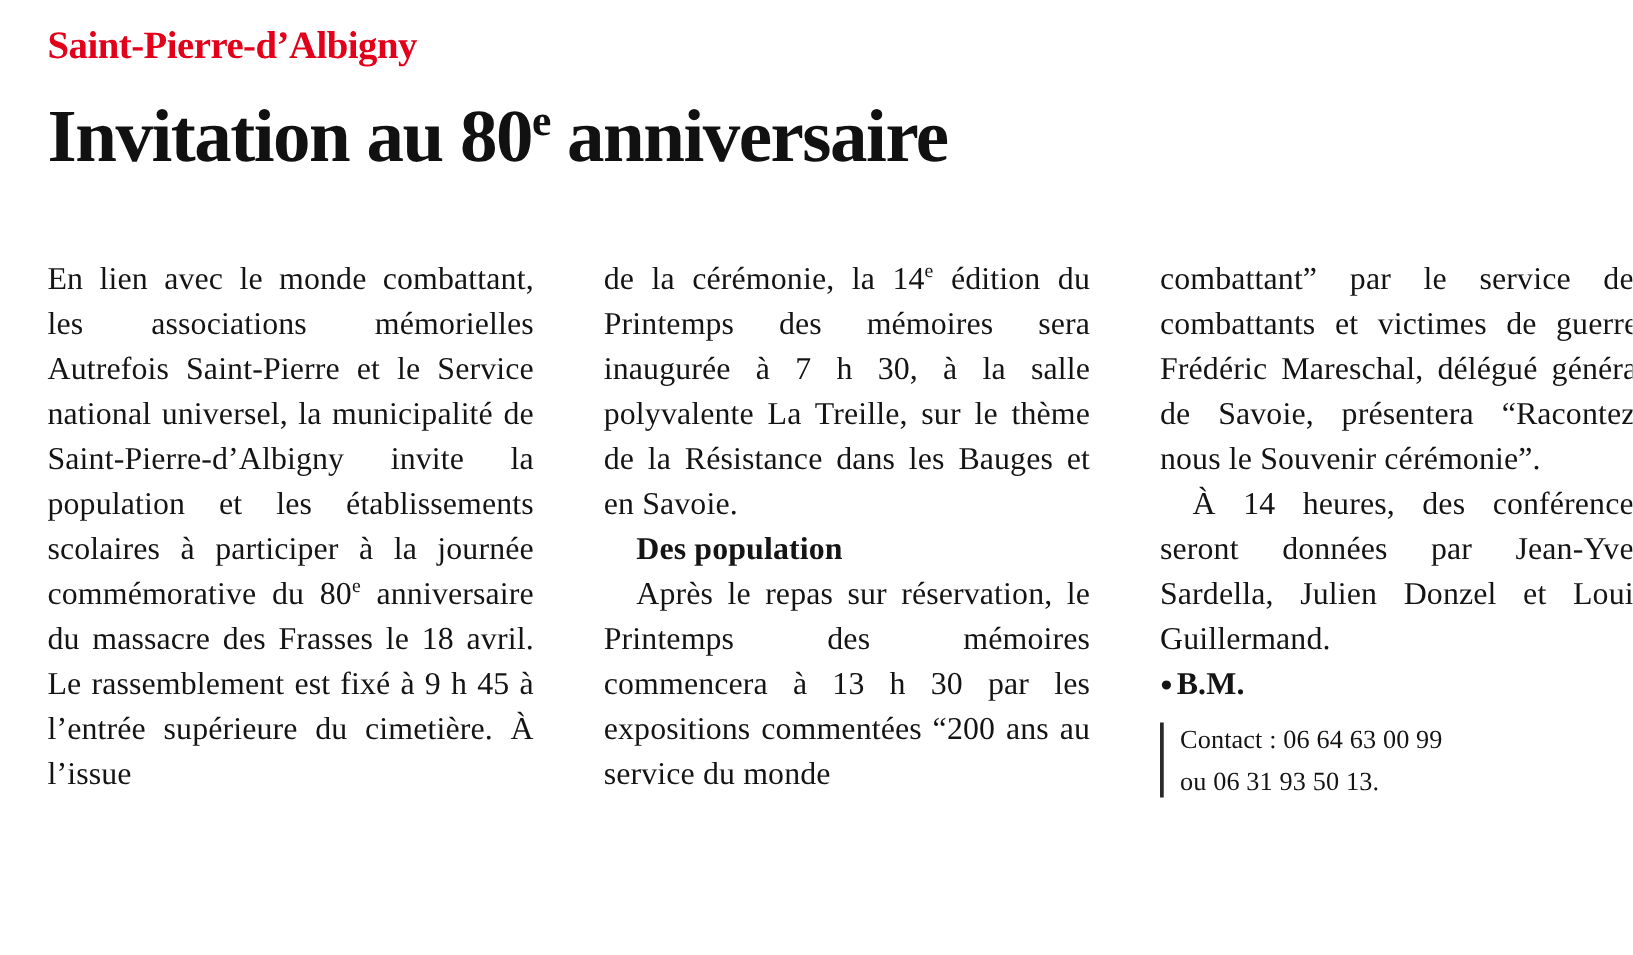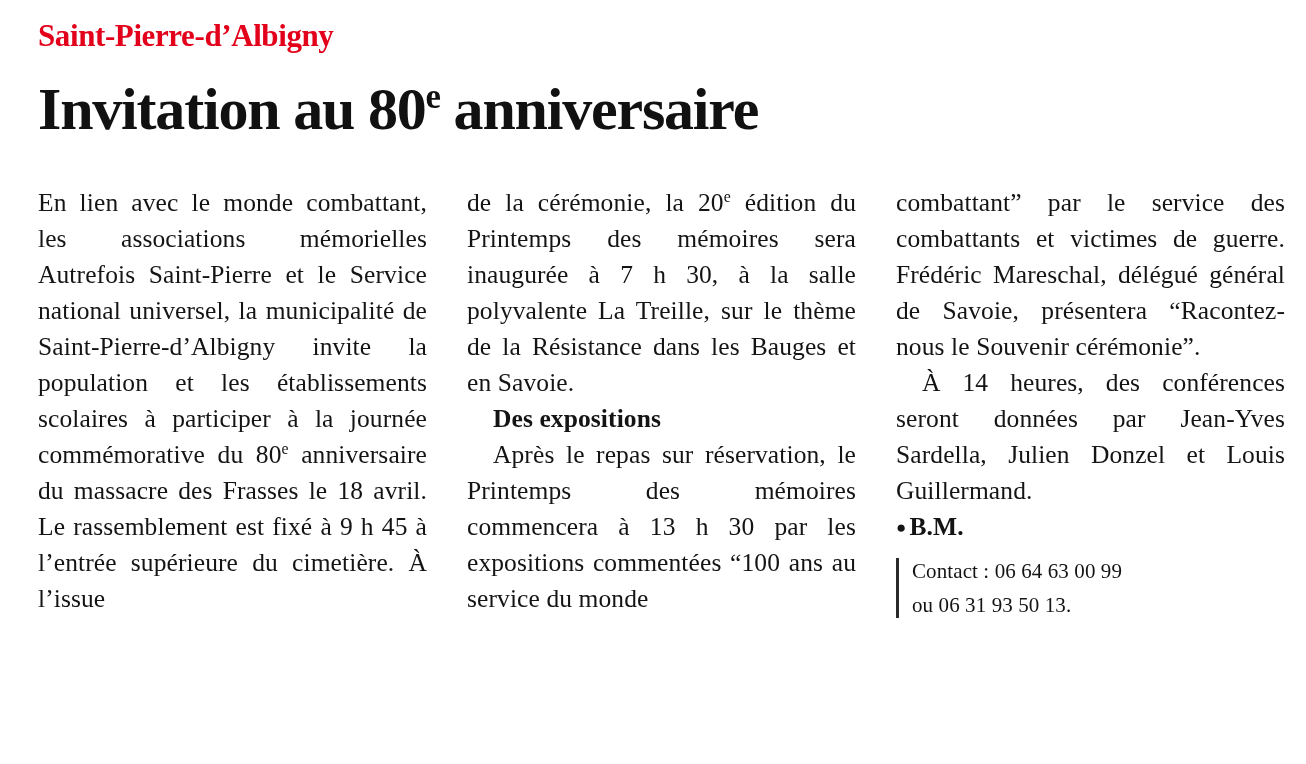--- a/index.html
+++ b/index.html
@@ -52,8 +52,8 @@
   }
   .columns {
     display: flex;
-    gap: 40px;
-    margin-top: 40px;
+    gap: 56px;
+    margin-top: 60px;
   }
   .col {
     width: 389px;

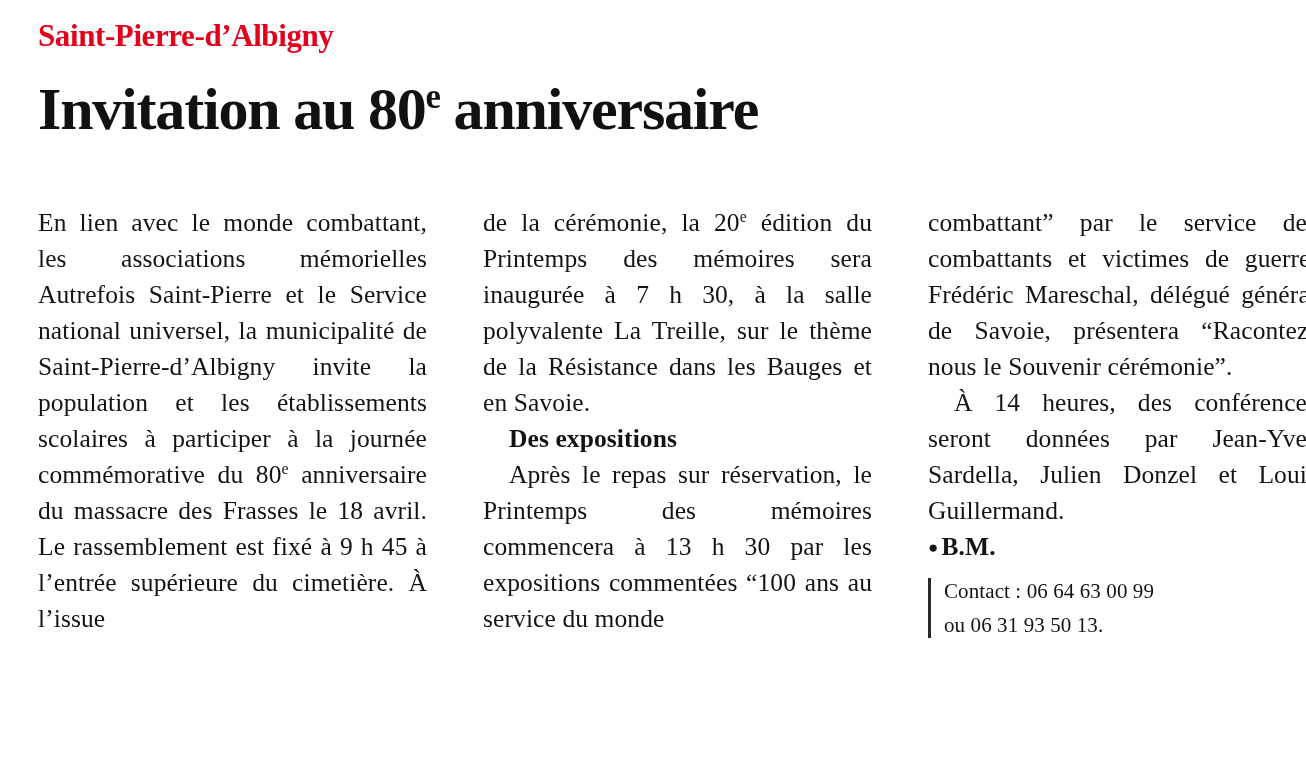--- a/index.html
+++ b/index.html
@@ -137,7 +137,7 @@
     </div>
 
     <div class="col">
-      <p><span>de la cérémonie, la 20</span><sup class="ord">e</sup><span> édition du Printemps des mémoires sera inaugurée à 7 h 30, à la salle polyvalente La Treille, sur le thème de la Résistance dans les Bauges et en Savoie.</span></p>
+      <p><span>de la cérémonie, la 14</span><sup class="ord">e</sup><span> édition du Printemps des mémoires sera inaugurée à 7 h 30, à la salle polyvalente La Treille, sur le thème de la Résistance dans les Bauges et en Savoie.</span></p>
       <p class="subhead">Des expositions</p>
       <p class="indent">Après le repas sur réservation, le Printemps des mémoires commencera à 13 h 30 par les expositions commentées “100 ans au service du monde</p>
     </div>

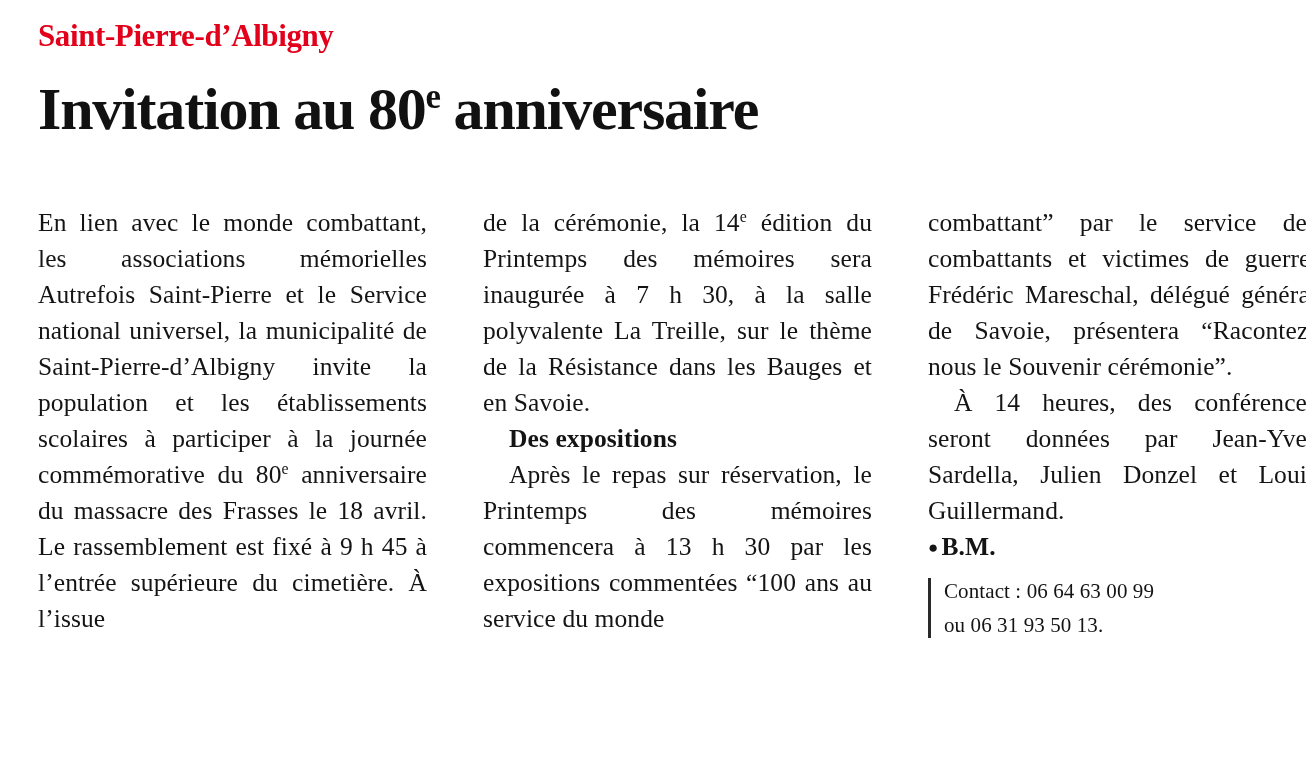--- a/index.html
+++ b/index.html
@@ -138,7 +138,7 @@
 
     <div class="col">
       <p><span>de la cérémonie, la 14</span><sup class="ord">e</sup><span> édition du Printemps des mémoires sera inaugurée à 7 h 30, à la salle polyvalente La Treille, sur le thème de la Résistance dans les Bauges et en Savoie.</span></p>
-      <p class="subhead">Des expositions</p>
+      <p class="subhead">Des population</p>
       <p class="indent">Après le repas sur réservation, le Printemps des mémoires commencera à 13 h 30 par les expositions commentées “100 ans au service du monde</p>
     </div>
 

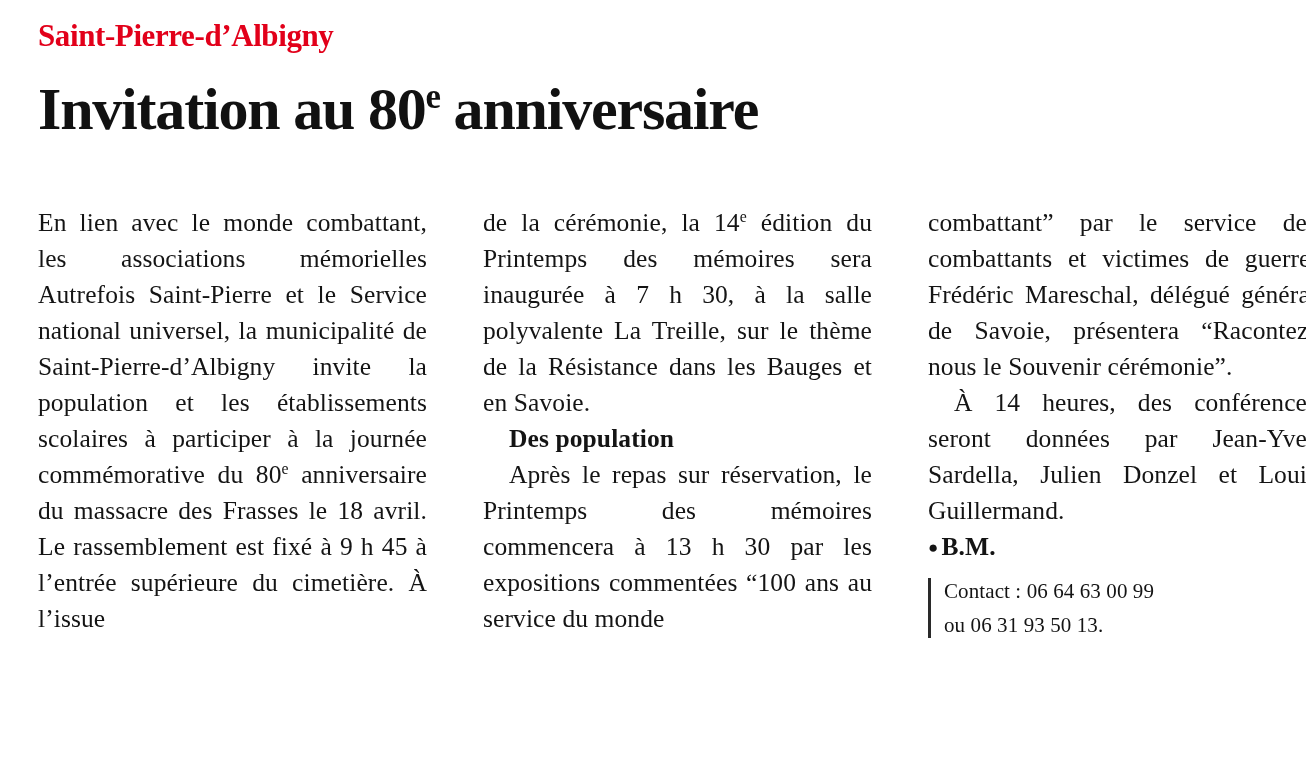--- a/index.html
+++ b/index.html
@@ -139,7 +139,7 @@
     <div class="col">
       <p><span>de la cérémonie, la 14</span><sup class="ord">e</sup><span> édition du Printemps des mémoires sera inaugurée à 7 h 30, à la salle polyvalente La Treille, sur le thème de la Résistance dans les Bauges et en Savoie.</span></p>
       <p class="subhead">Des population</p>
-      <p class="indent">Après le repas sur réservation, le Printemps des mémoires commencera à 13 h 30 par les expositions commentées “100 ans au service du monde</p>
+      <p class="indent">Après le repas sur réservation, le Printemps des mémoires commencera à 13 h 30 par les expositions commentées “200 ans au service du monde</p>
     </div>
 
     <div class="col">

